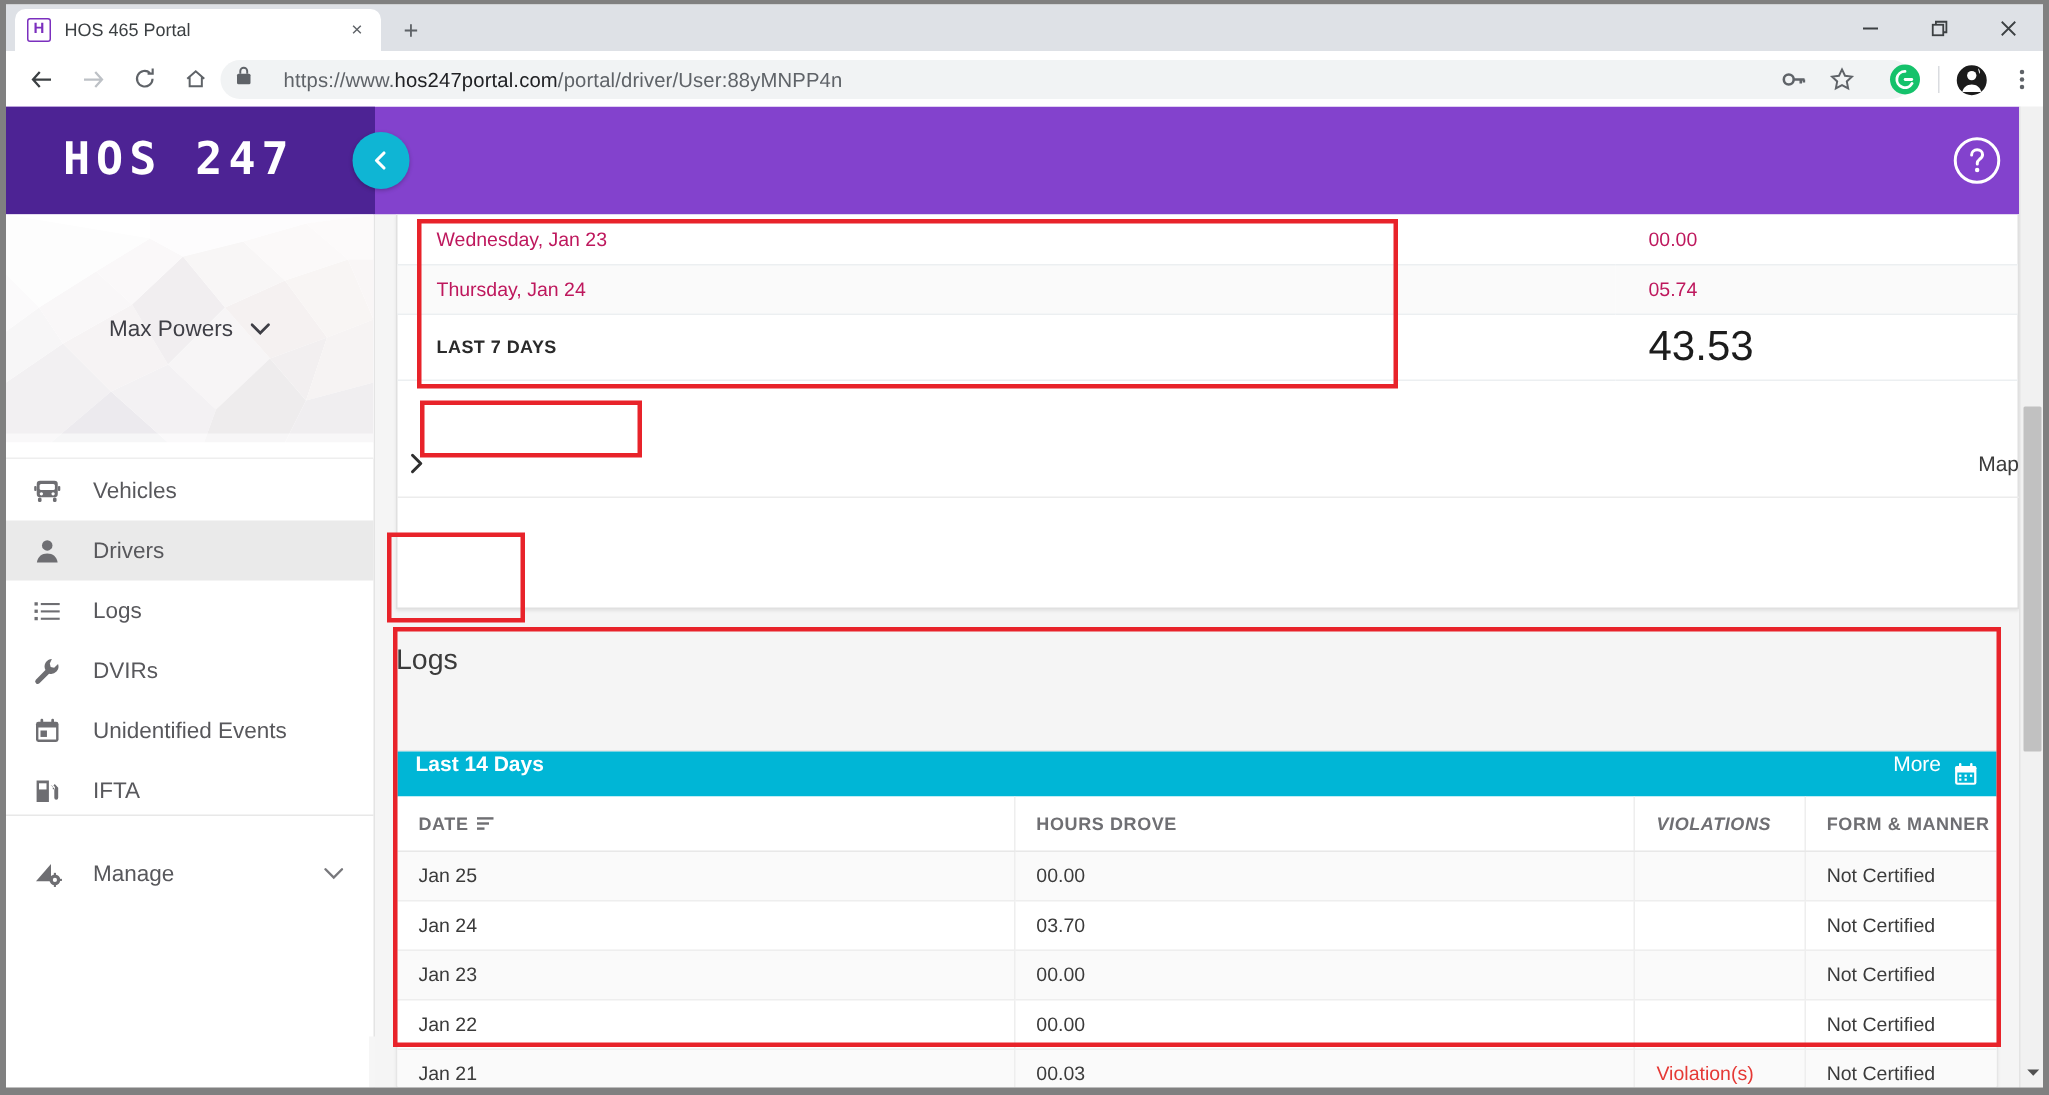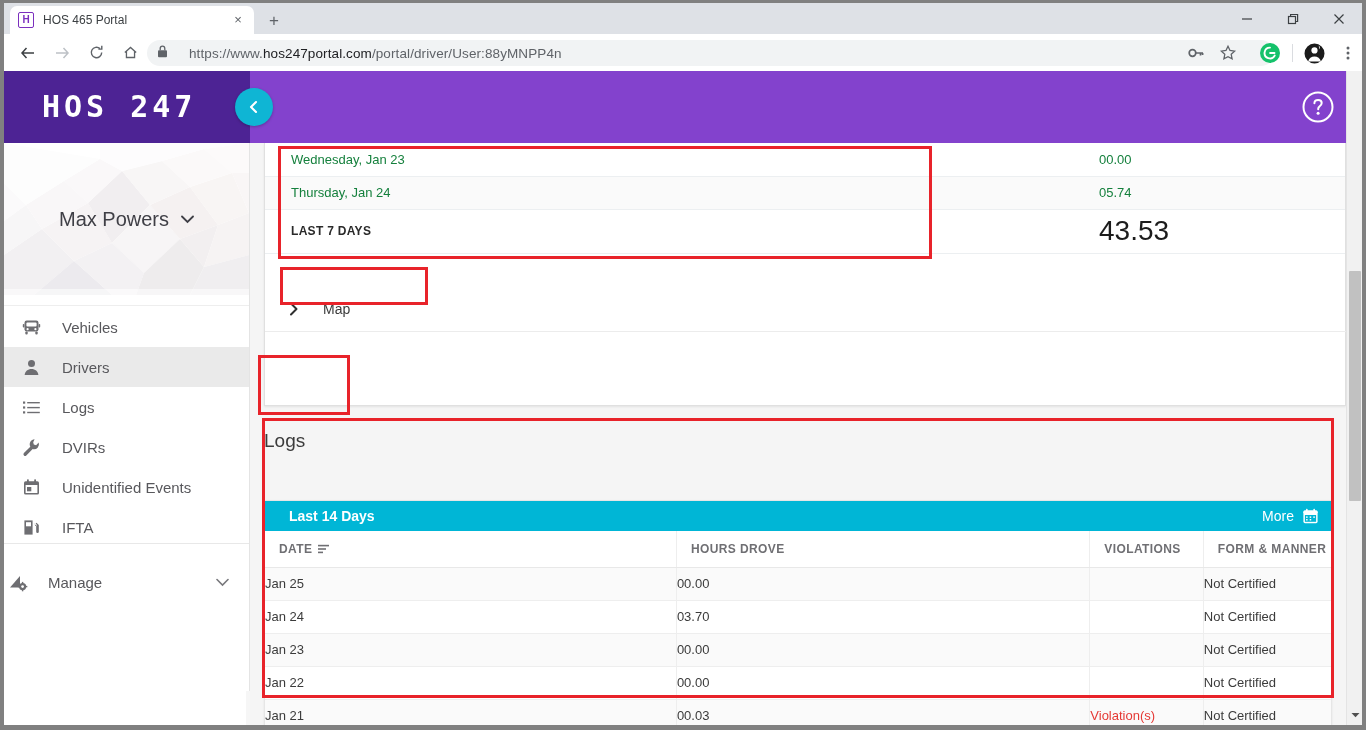--- a/index.html
+++ b/index.html
@@ -176,7 +176,7 @@
   }
   .sum-table { width: 100%; border-collapse: collapse; }
   .sum-table td {
-    height: 33px; font-size: 13px; color: #15803d;
+    height: 33px; font-size: 13px; color: #be185d;
     border-bottom: 1px solid #eceff1; padding: 0 0 0 26px;
     vertical-align: middle;
   }

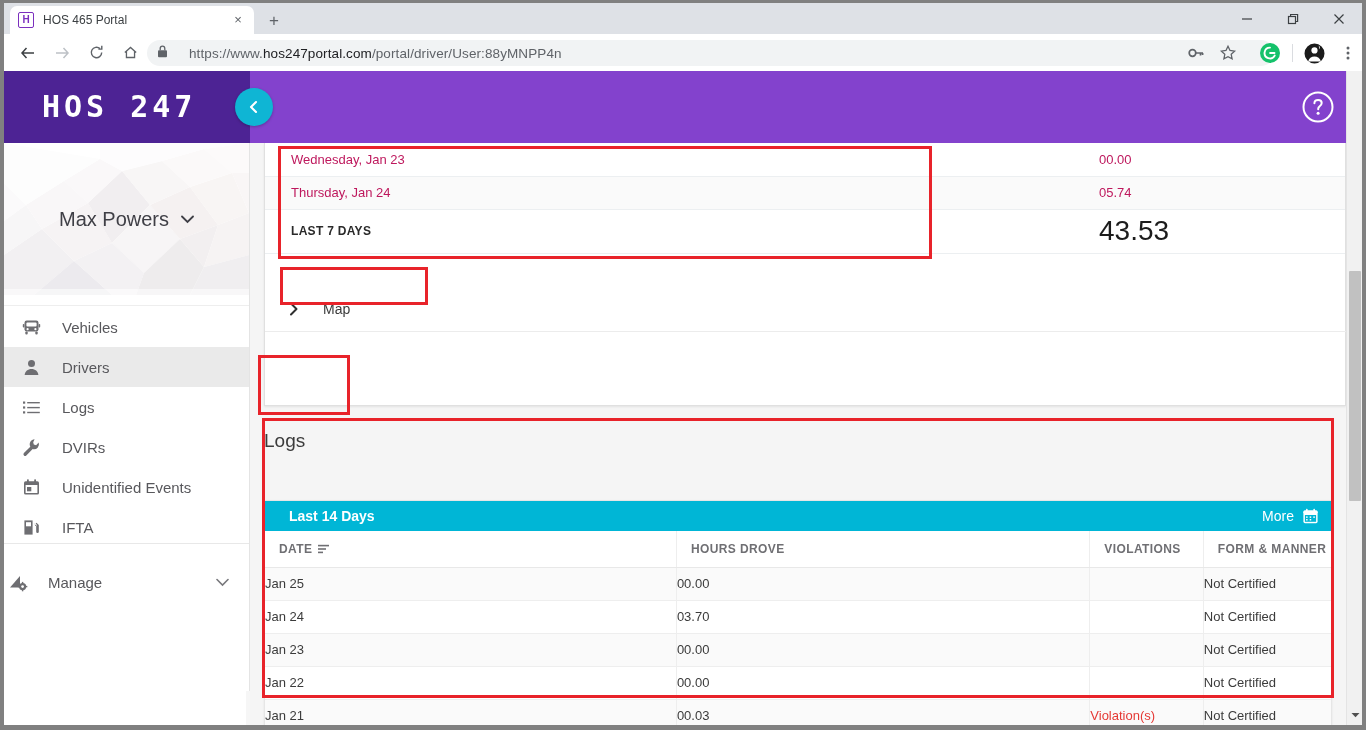--- a/index.html
+++ b/index.html
@@ -137,7 +137,7 @@
   .profile-name {
     position: absolute; left: 0; top: 0; width: 245px; height: 152px;
     display: flex; align-items: center; justify-content: center;
-    gap: 12px; font-size: 20px; color: #3f3f46;
+    gap: 12px; font-size: 15px; color: #3f3f46;
   }
   .profile-name .chev { font-size: 13px; color: #3f3f46; display:flex; }
   .sb-gap { position: absolute; left: 0; top: 152px; width: 245px;

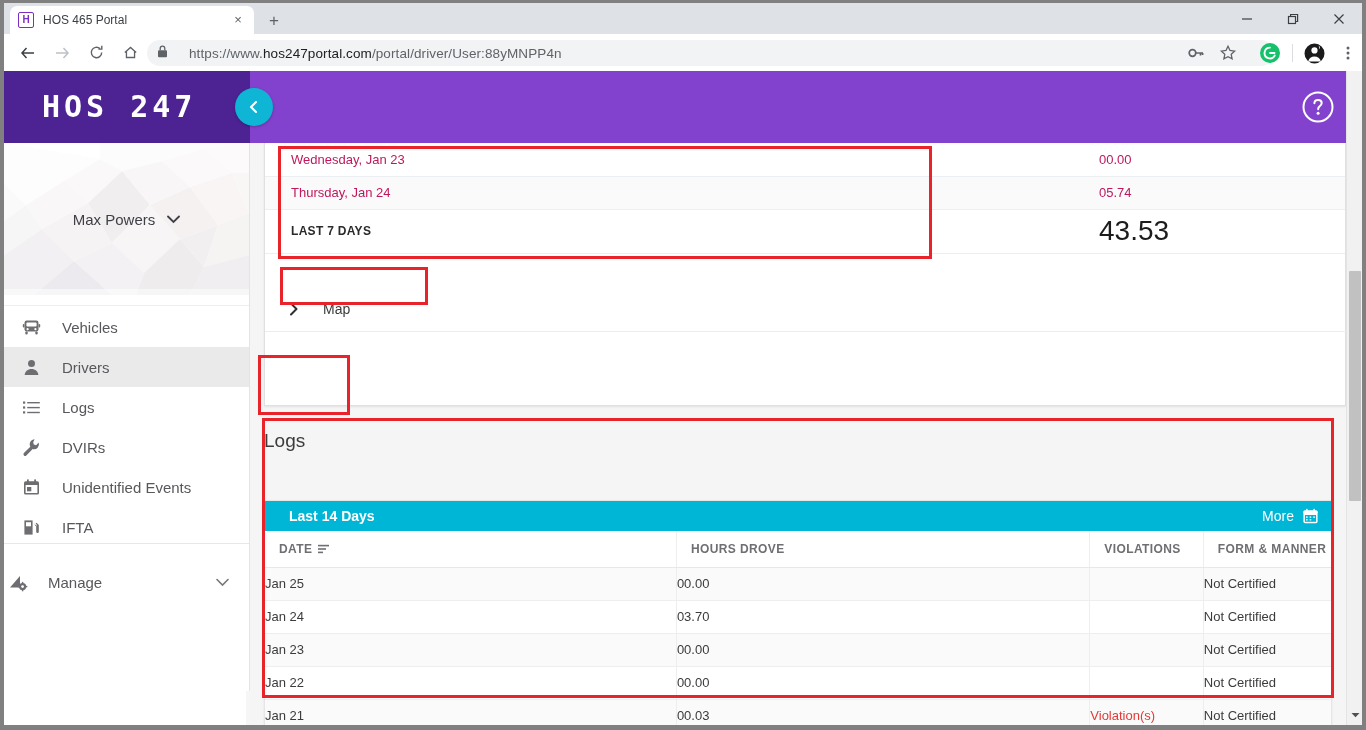--- a/index.html
+++ b/index.html
@@ -189,8 +189,8 @@
                                    font-weight: normal; }
   .map-row {
     position: absolute; left: 0; top: 144px; width: 1081px; height: 45px;
-    display: flex; align-items: center; padding-left: 24px;
-    border-bottom: 1px solid #ececec; font-size: 14px; color: #3b3b3b;
+    display: flex; align-items: center; padding-left: 8px;
+    border-bottom: 1px solid #ececec; font-size: 14px; color: #3b3b3b; justify-content: space-between;
   }
   .map-row .chev-r { width: 26px; display: flex; color: #2f2f2f;
                      font-weight: bold; }

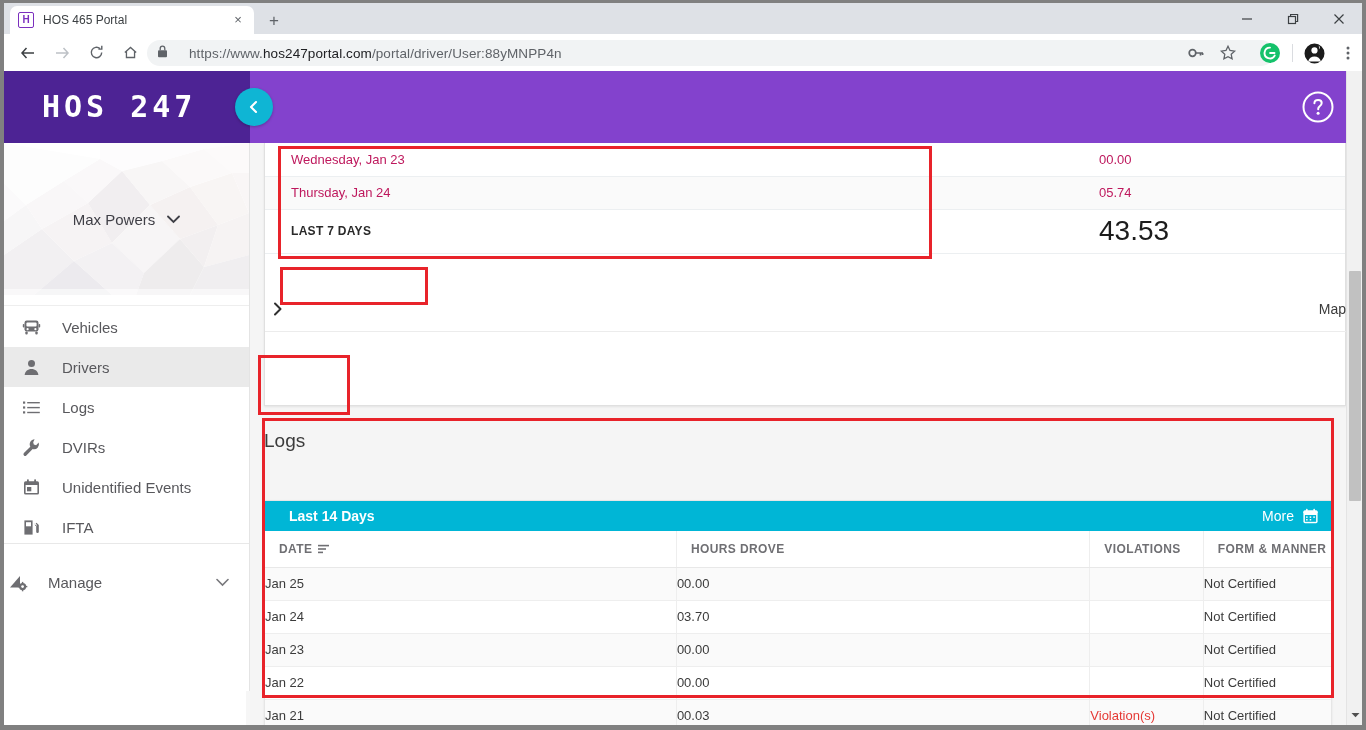--- a/index.html
+++ b/index.html
@@ -207,7 +207,7 @@
   }
   .logs-bar {
     height: 30px; background: #00b6d6; color: #ffffff;
-    display: flex; align-items: center; padding: 0 12px 0 24px;
+    display: flex; padding: 0 12px 0 12px;
     font-size: 14px; font-weight: bold;
   }
   .logs-bar .spacer { flex: 1; }

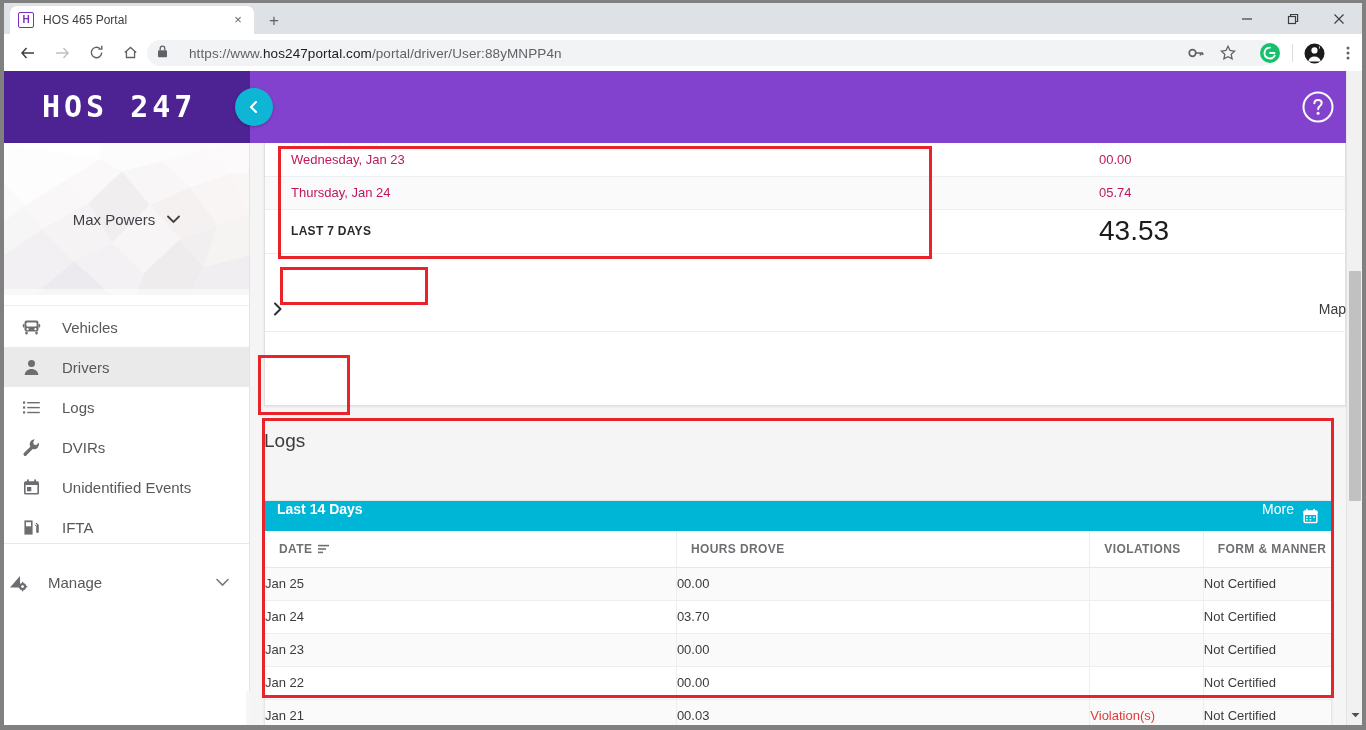--- a/index.html
+++ b/index.html
@@ -230,7 +230,7 @@
   .logs-table td.viol { color: #e53935; }
   .col-date { width: 406px; }
   .col-hours { width: 408px; }
-  .col-viol { width: 112px; }
+  .col-viol { width: 112px; font-style: italic; }
   .col-form { width: 126px; }
   .sort-ico { display: inline-flex; vertical-align: -1px; margin-left: 6px; }
 

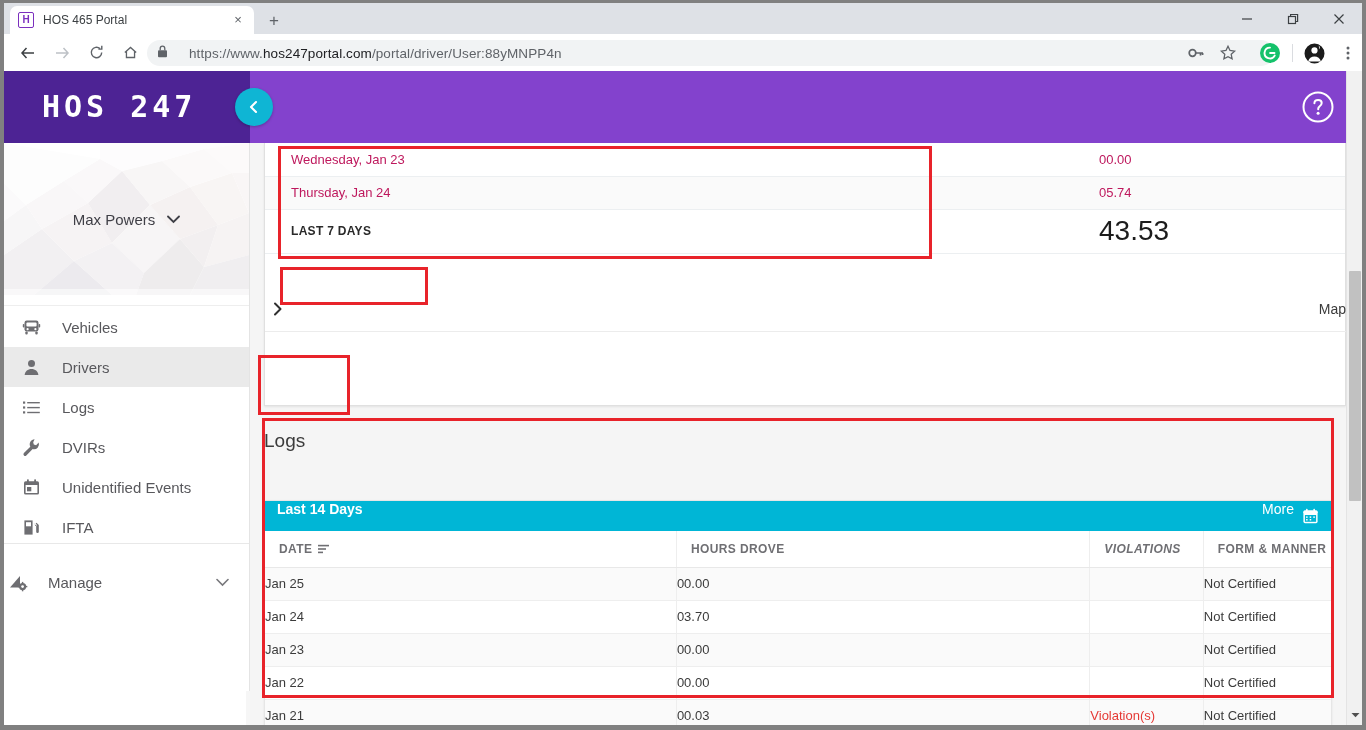--- a/index.html
+++ b/index.html
@@ -158,7 +158,7 @@
             height: 1px; background: #e8e8e8; }
   .sb-manage {
     position: absolute; left: 0; top: 419px; width: 245px; height: 40px;
-    display: flex; align-items: center; padding-left: 4px;
+    display: flex; align-items: center; padding-left: 18px;
     color: #58585c; font-size: 15px;
   }
   .sb-manage .chev-r { position: absolute; right: 20px; color: #78787c;

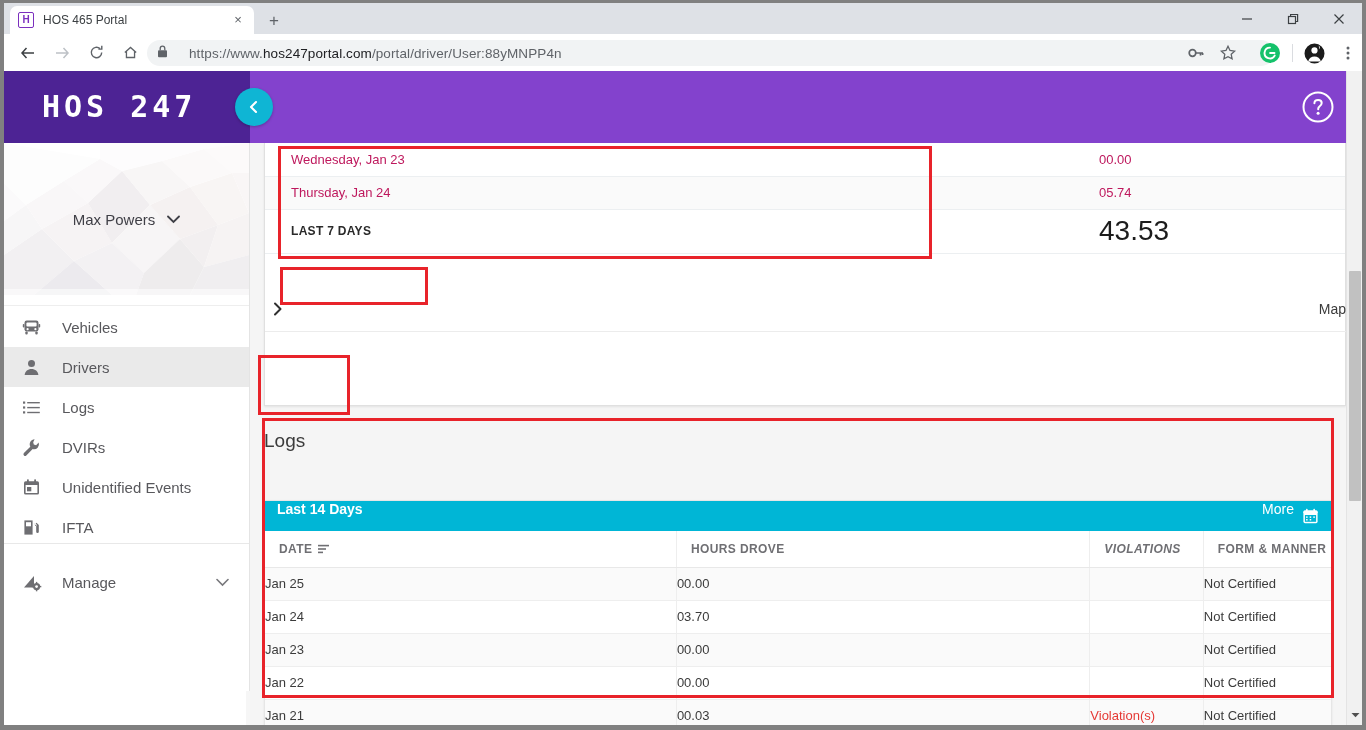--- a/index.html
+++ b/index.html
@@ -222,7 +222,7 @@
   }
   .logs-table th:last-child { border-right: none; }
   .logs-table td {
-    height: 33px; font-size: 13px; color: #3b3b3b; padding-left: 0;
+    height: 33px; font-size: 13px; color: #3b3b3b; padding-left: 14px;
     border-bottom: 1px solid #eeeeee; border-right: 1px solid #eeeeee;
   }
   .logs-table td:last-child { border-right: none; }

